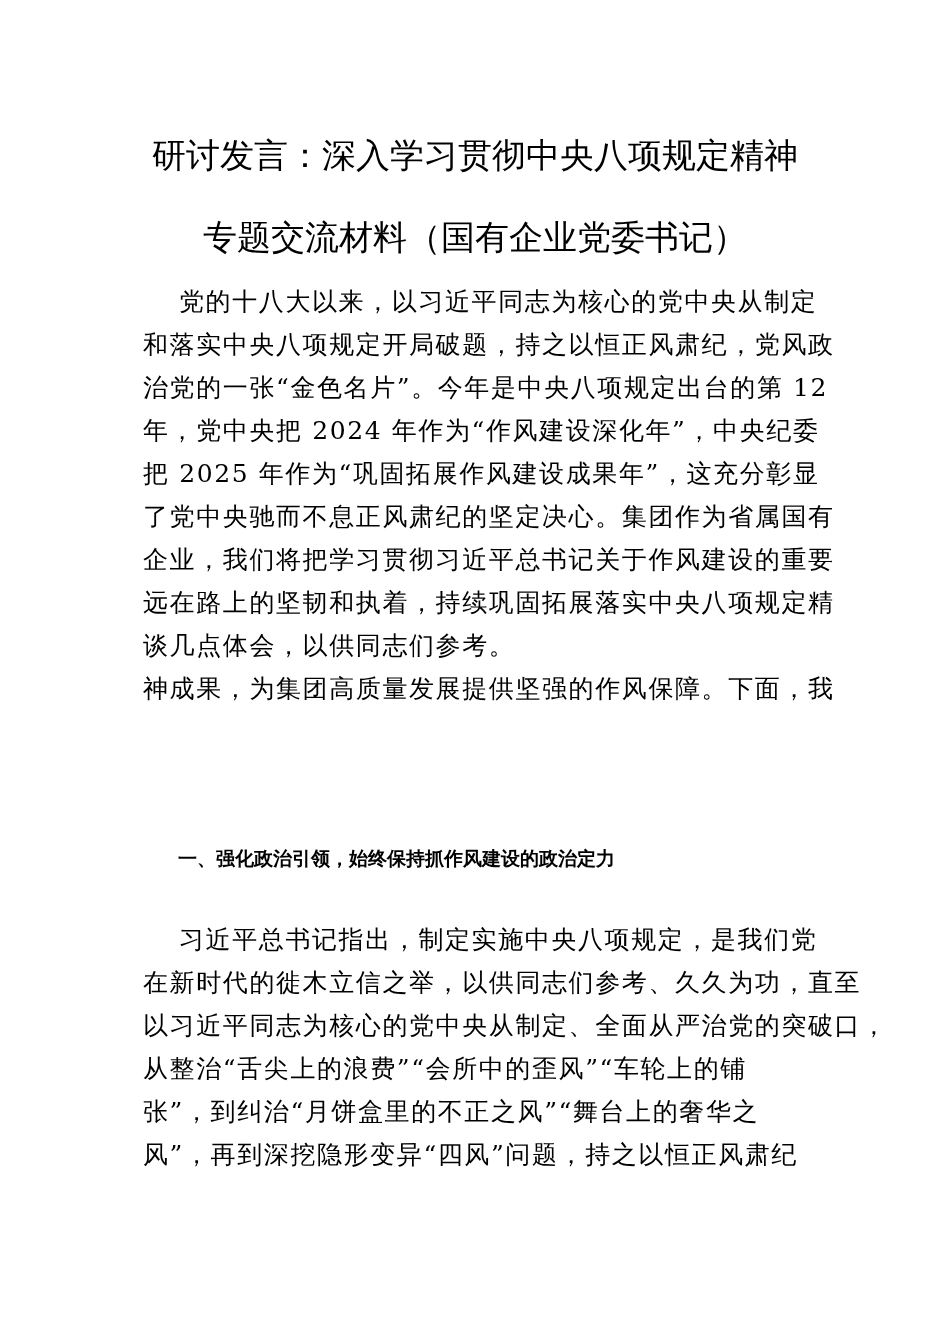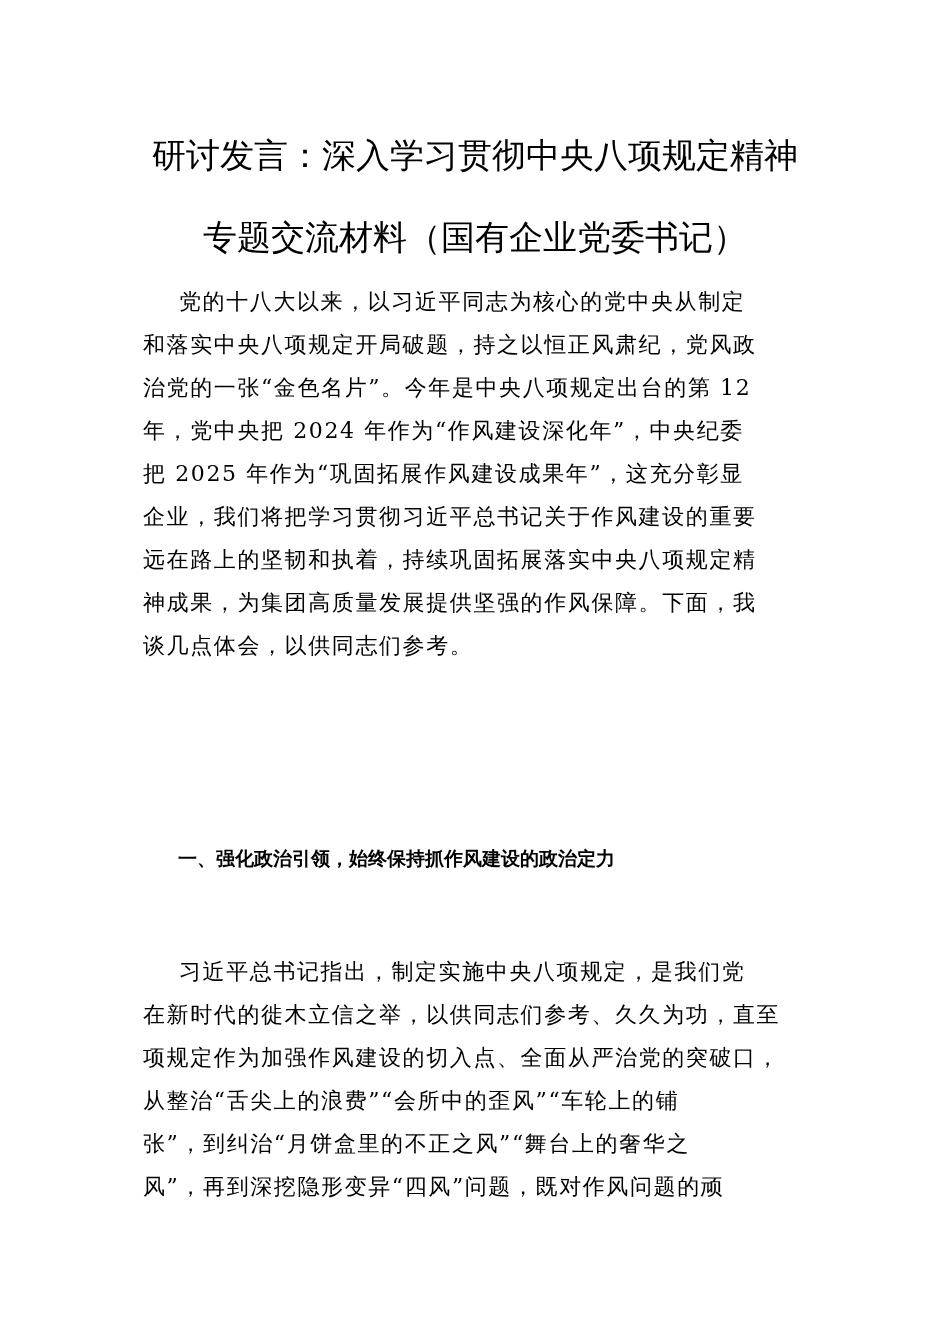--- a/index.html
+++ b/index.html
@@ -15,7 +15,7 @@
   .body {
     position: absolute; left: 143px; width: 668px;
     font-family: "DejaVu Serif", "Liberation Serif", serif;
-    font-size: 22px; line-height: 43px; letter-spacing: 1.6px; color: #000;
+    font-size: 25px; line-height: 43px; letter-spacing: 1.6px; color: #000;
     text-align: justify;
   }
   .line { display: block; white-space: nowrap; height: 43px; }

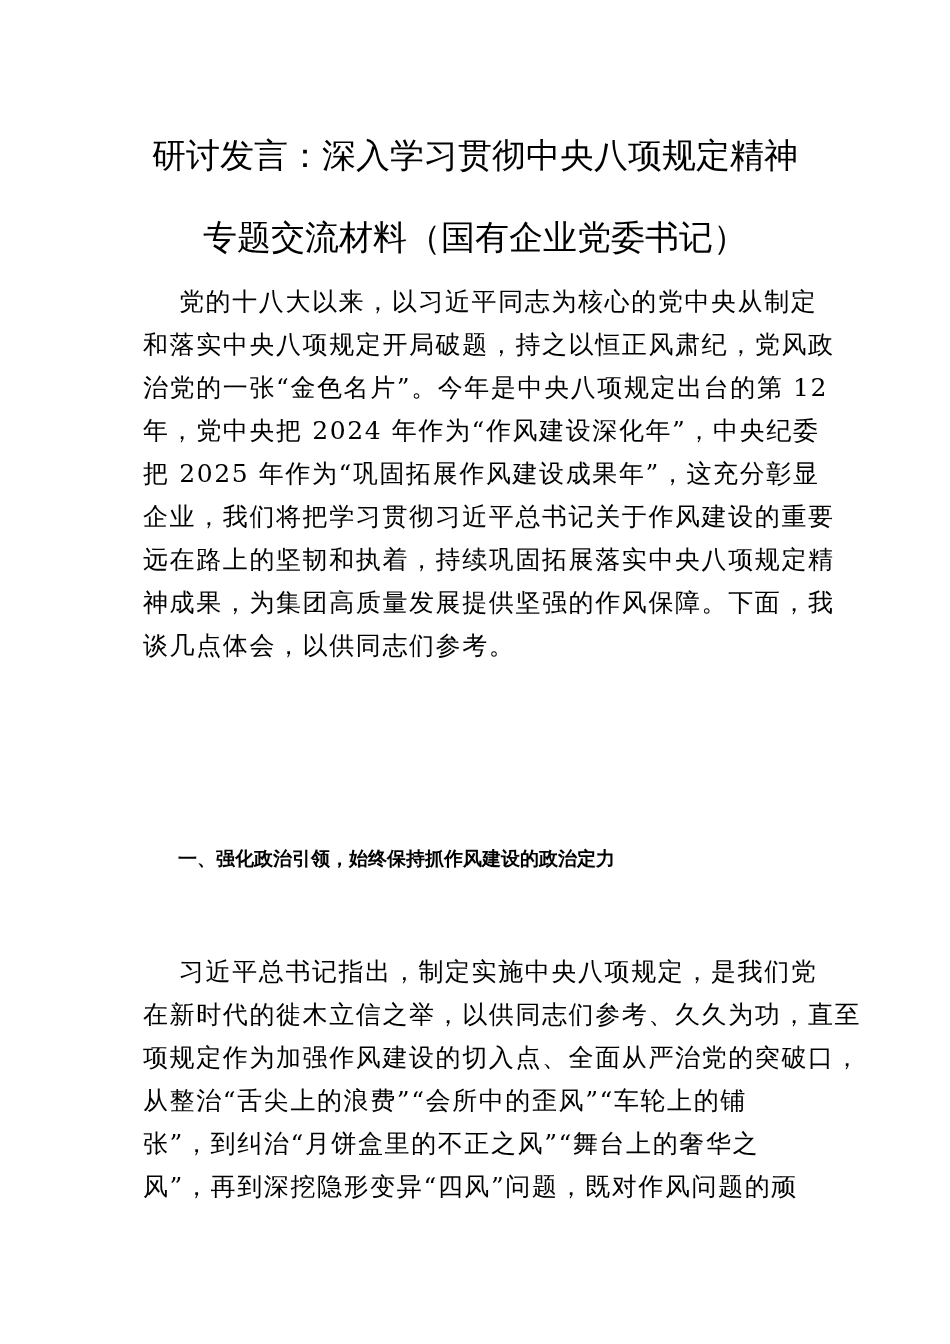--- a/index.html
+++ b/index.html
@@ -42,6 +42,7 @@
     <span class="line">治党的一张“金色名片”。今年是中央八项规定出台的第 12</span>
     <span class="line">年，党中央把 2024 年作为“作风建设深化年”，中央纪委</span>
     <span class="line">把 2025 年作为“巩固拓展作风建设成果年”，这充分彰显</span>
+    <span class="line">了党中央驰而不息正风肃纪的坚定决心。集团作为省属国有</span>
     <span class="line">企业，我们将把学习贯彻习近平总书记关于作风建设的重要</span>
     <span class="line">远在路上的坚韧和执着，持续巩固拓展落实中央八项规定精</span>
     <span class="line">神成果，为集团高质量发展提供坚强的作风保障。下面，我</span>

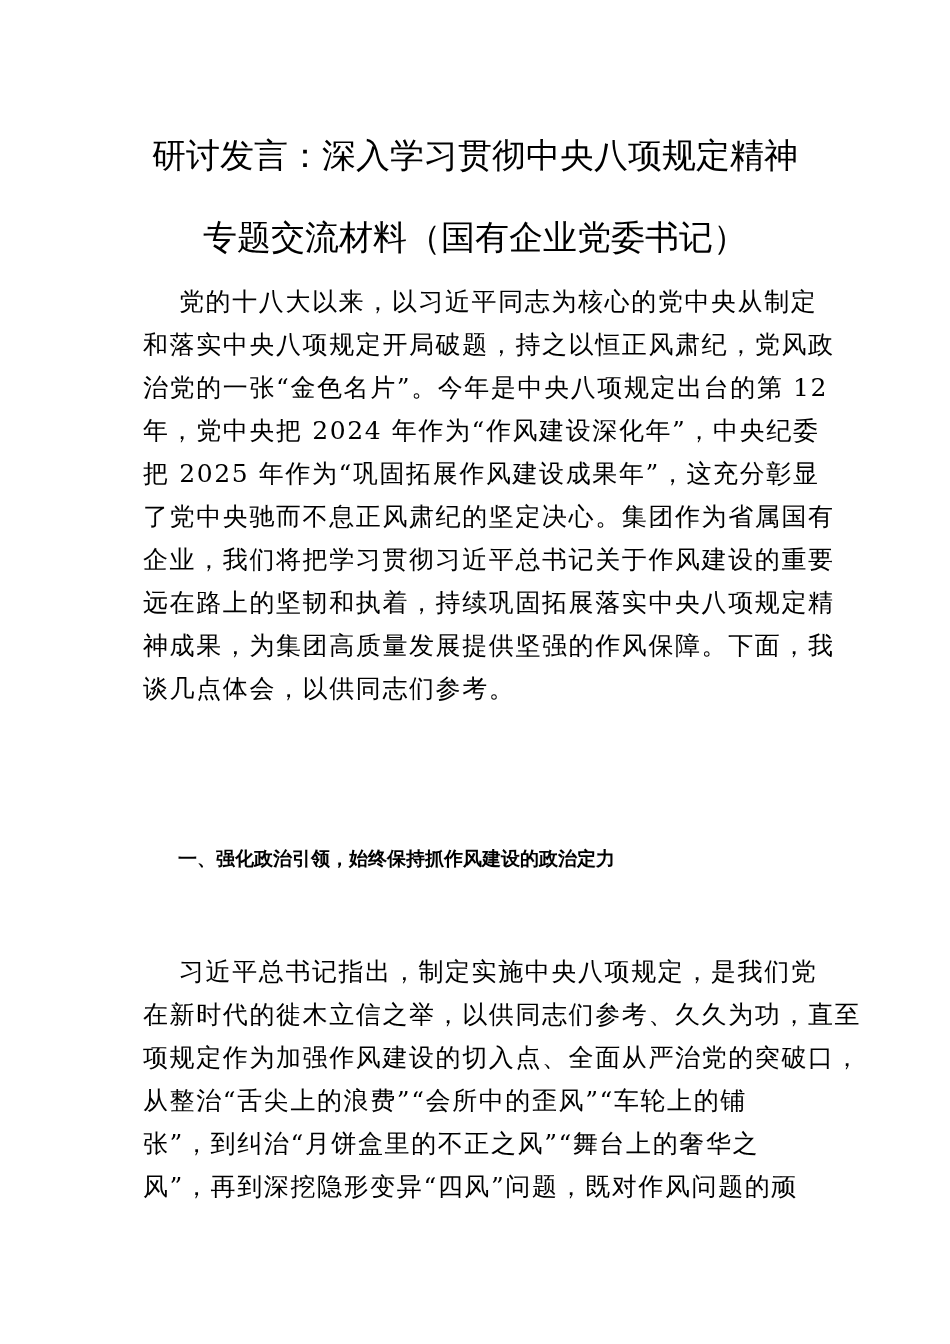--- a/index.html
+++ b/index.html
@@ -45,8 +45,8 @@
     <span class="line">了党中央驰而不息正风肃纪的坚定决心。集团作为省属国有</span>
     <span class="line">企业，我们将把学习贯彻习近平总书记关于作风建设的重要</span>
     <span class="line">远在路上的坚韧和执着，持续巩固拓展落实中央八项规定精</span>
+    <span class="line">谈几点体会，以供同志们参考。</span>
     <span class="line">神成果，为集团高质量发展提供坚强的作风保障。下面，我</span>
-    <span class="line">谈几点体会，以供同志们参考。</span>
   </div>
 
   <div class="heading">一、强化政治引领，始终保持抓作风建设的政治定力</div>

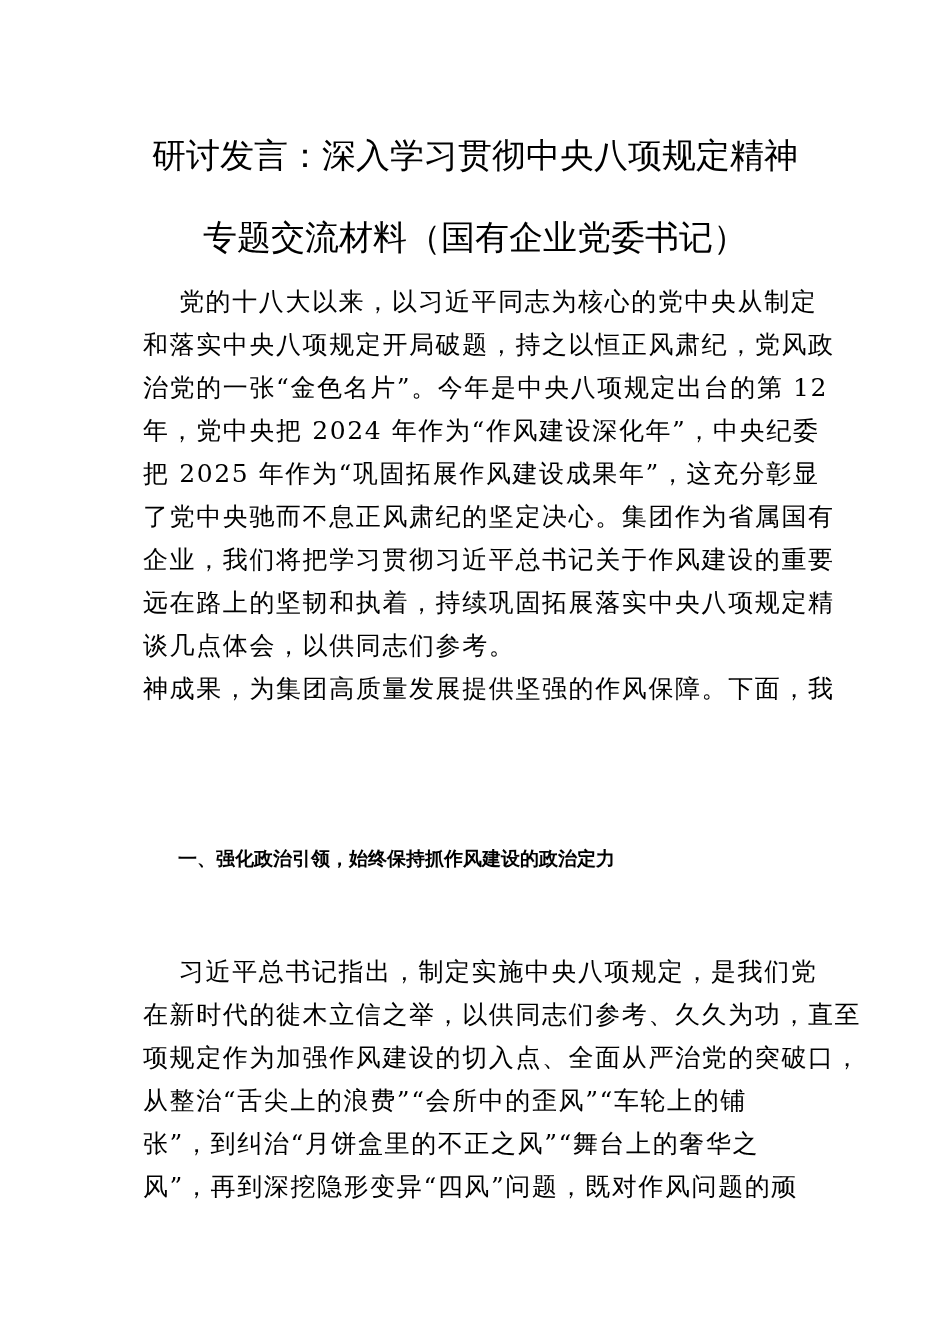--- a/index.html
+++ b/index.html
@@ -27,7 +27,7 @@
     font-weight: bold; font-size: 19px; line-height: 40px; color: #000;
     top: 838px; white-space: nowrap;
   }
-  .p2 { top: 918px; margin-top: 32px; }
+  .p2 { top: 918px; }
 </style>
 </head>
 <body>

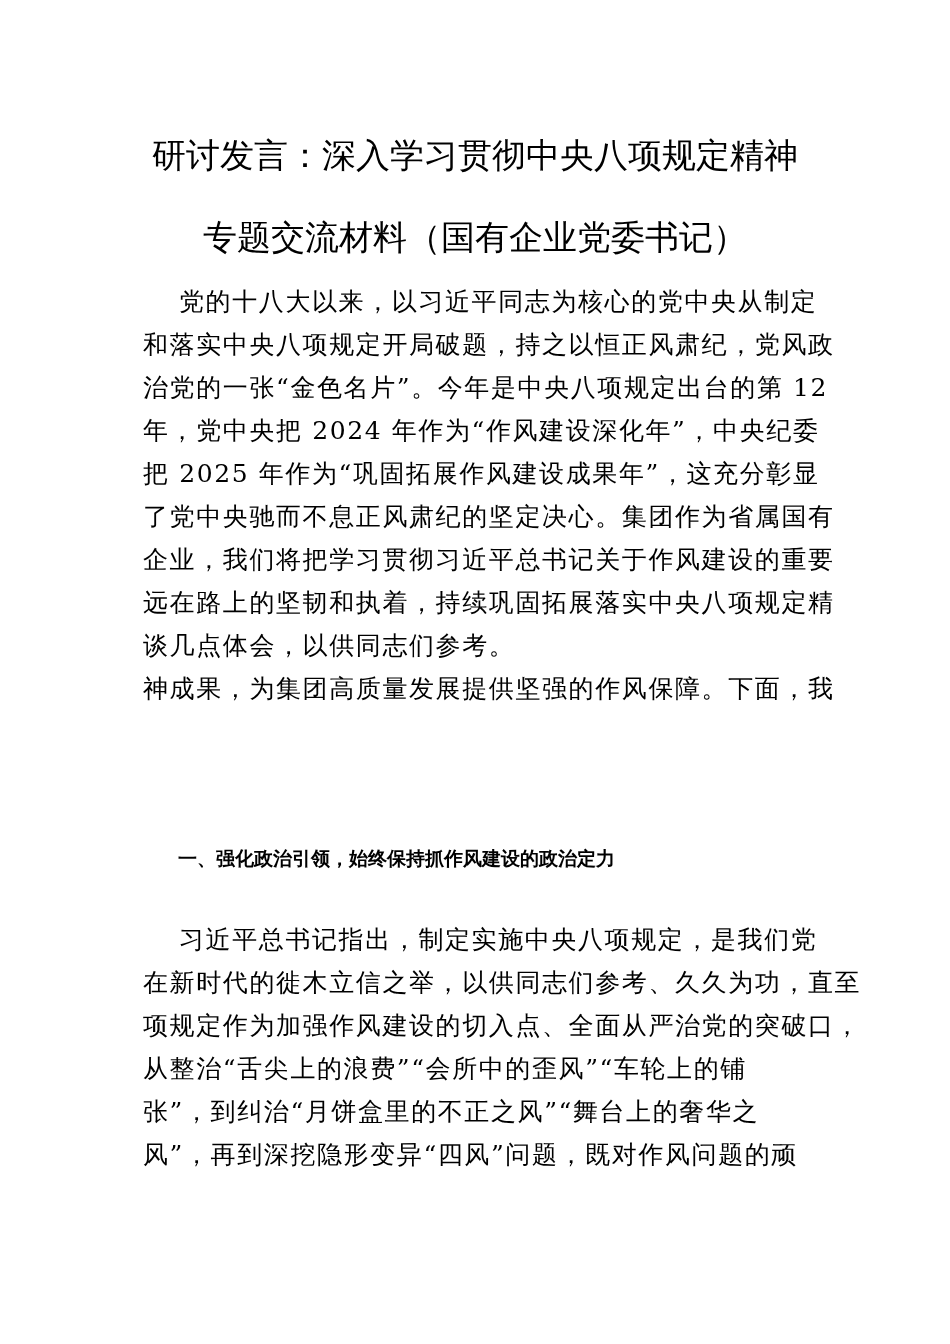--- a/index.html
+++ b/index.html
@@ -54,7 +54,7 @@
   <div class="body p2">
     <span class="line indent">习近平总书记指出，制定实施中央八项规定，是我们党</span>
     <span class="line">在新时代的徙木立信之举，以供同志们参考、久久为功，直至</span>
-    <span class="line">项规定作为加强作风建设的切入点、全面从严治党的突破口，</span>
+    <span class="line">以习近平同志为核心的党中央从制定、全面从严治党的突破口，</span>
     <span class="line">从整治“舌尖上的浪费”“会所中的歪风”“车轮上的铺</span>
     <span class="line">张”，到纠治“月饼盒里的不正之风”“舞台上的奢华之</span>
     <span class="line">风”，再到深挖隐形变异“四风”问题，既对作风问题的顽</span>

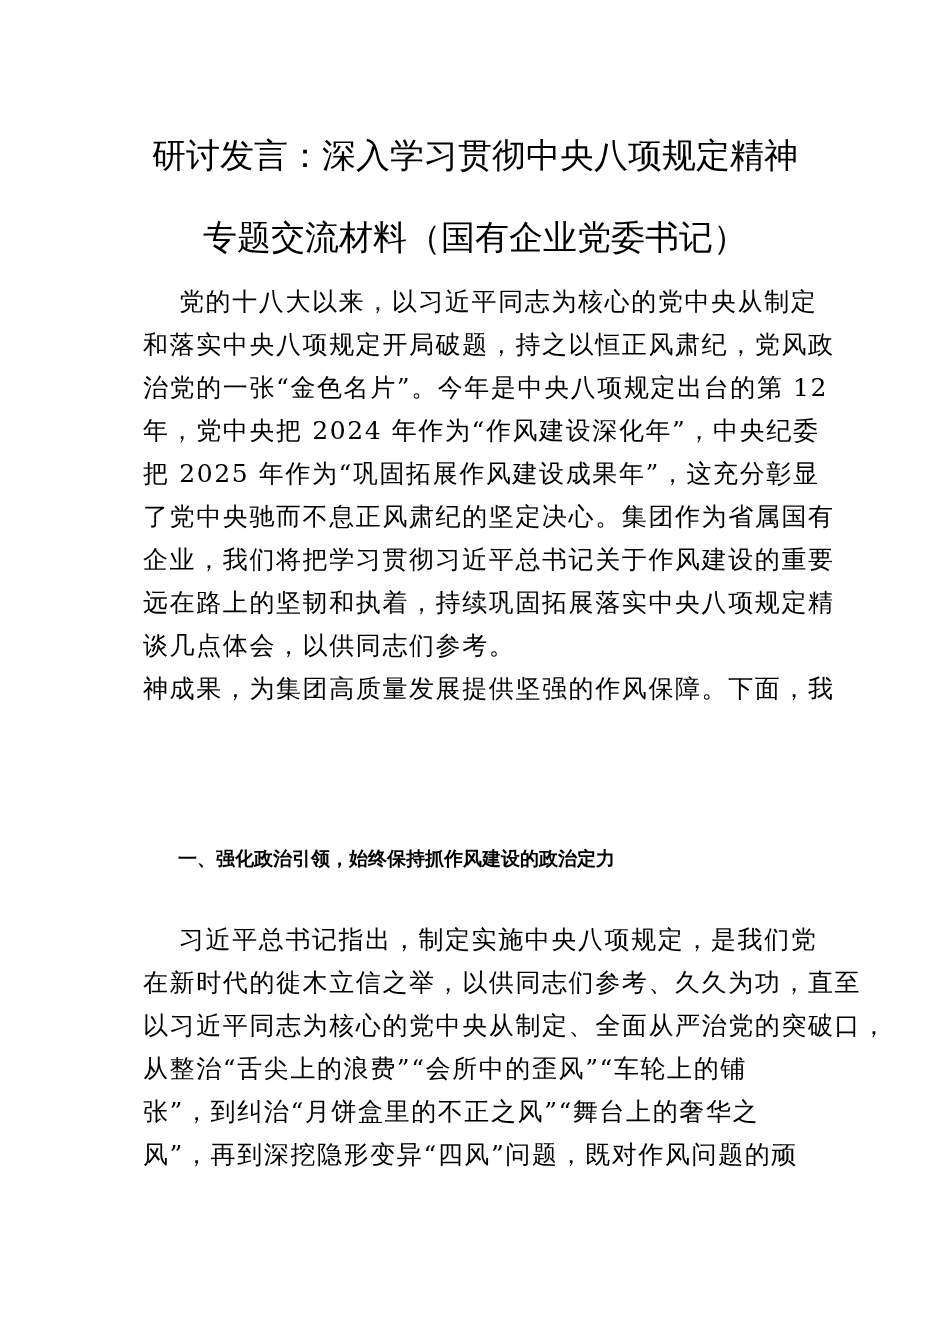--- a/index.html
+++ b/index.html
@@ -57,7 +57,7 @@
     <span class="line">以习近平同志为核心的党中央从制定、全面从严治党的突破口，</span>
     <span class="line">从整治“舌尖上的浪费”“会所中的歪风”“车轮上的铺</span>
     <span class="line">张”，到纠治“月饼盒里的不正之风”“舞台上的奢华之</span>
-    <span class="line">风”，再到深挖隐形变异“四风”问题，既对作风问题的顽</span>
+    <span class="line">风”，再到深挖隐形变异“四风”问题，持之以恒正风肃纪</span>
   </div>
 </div>
 

